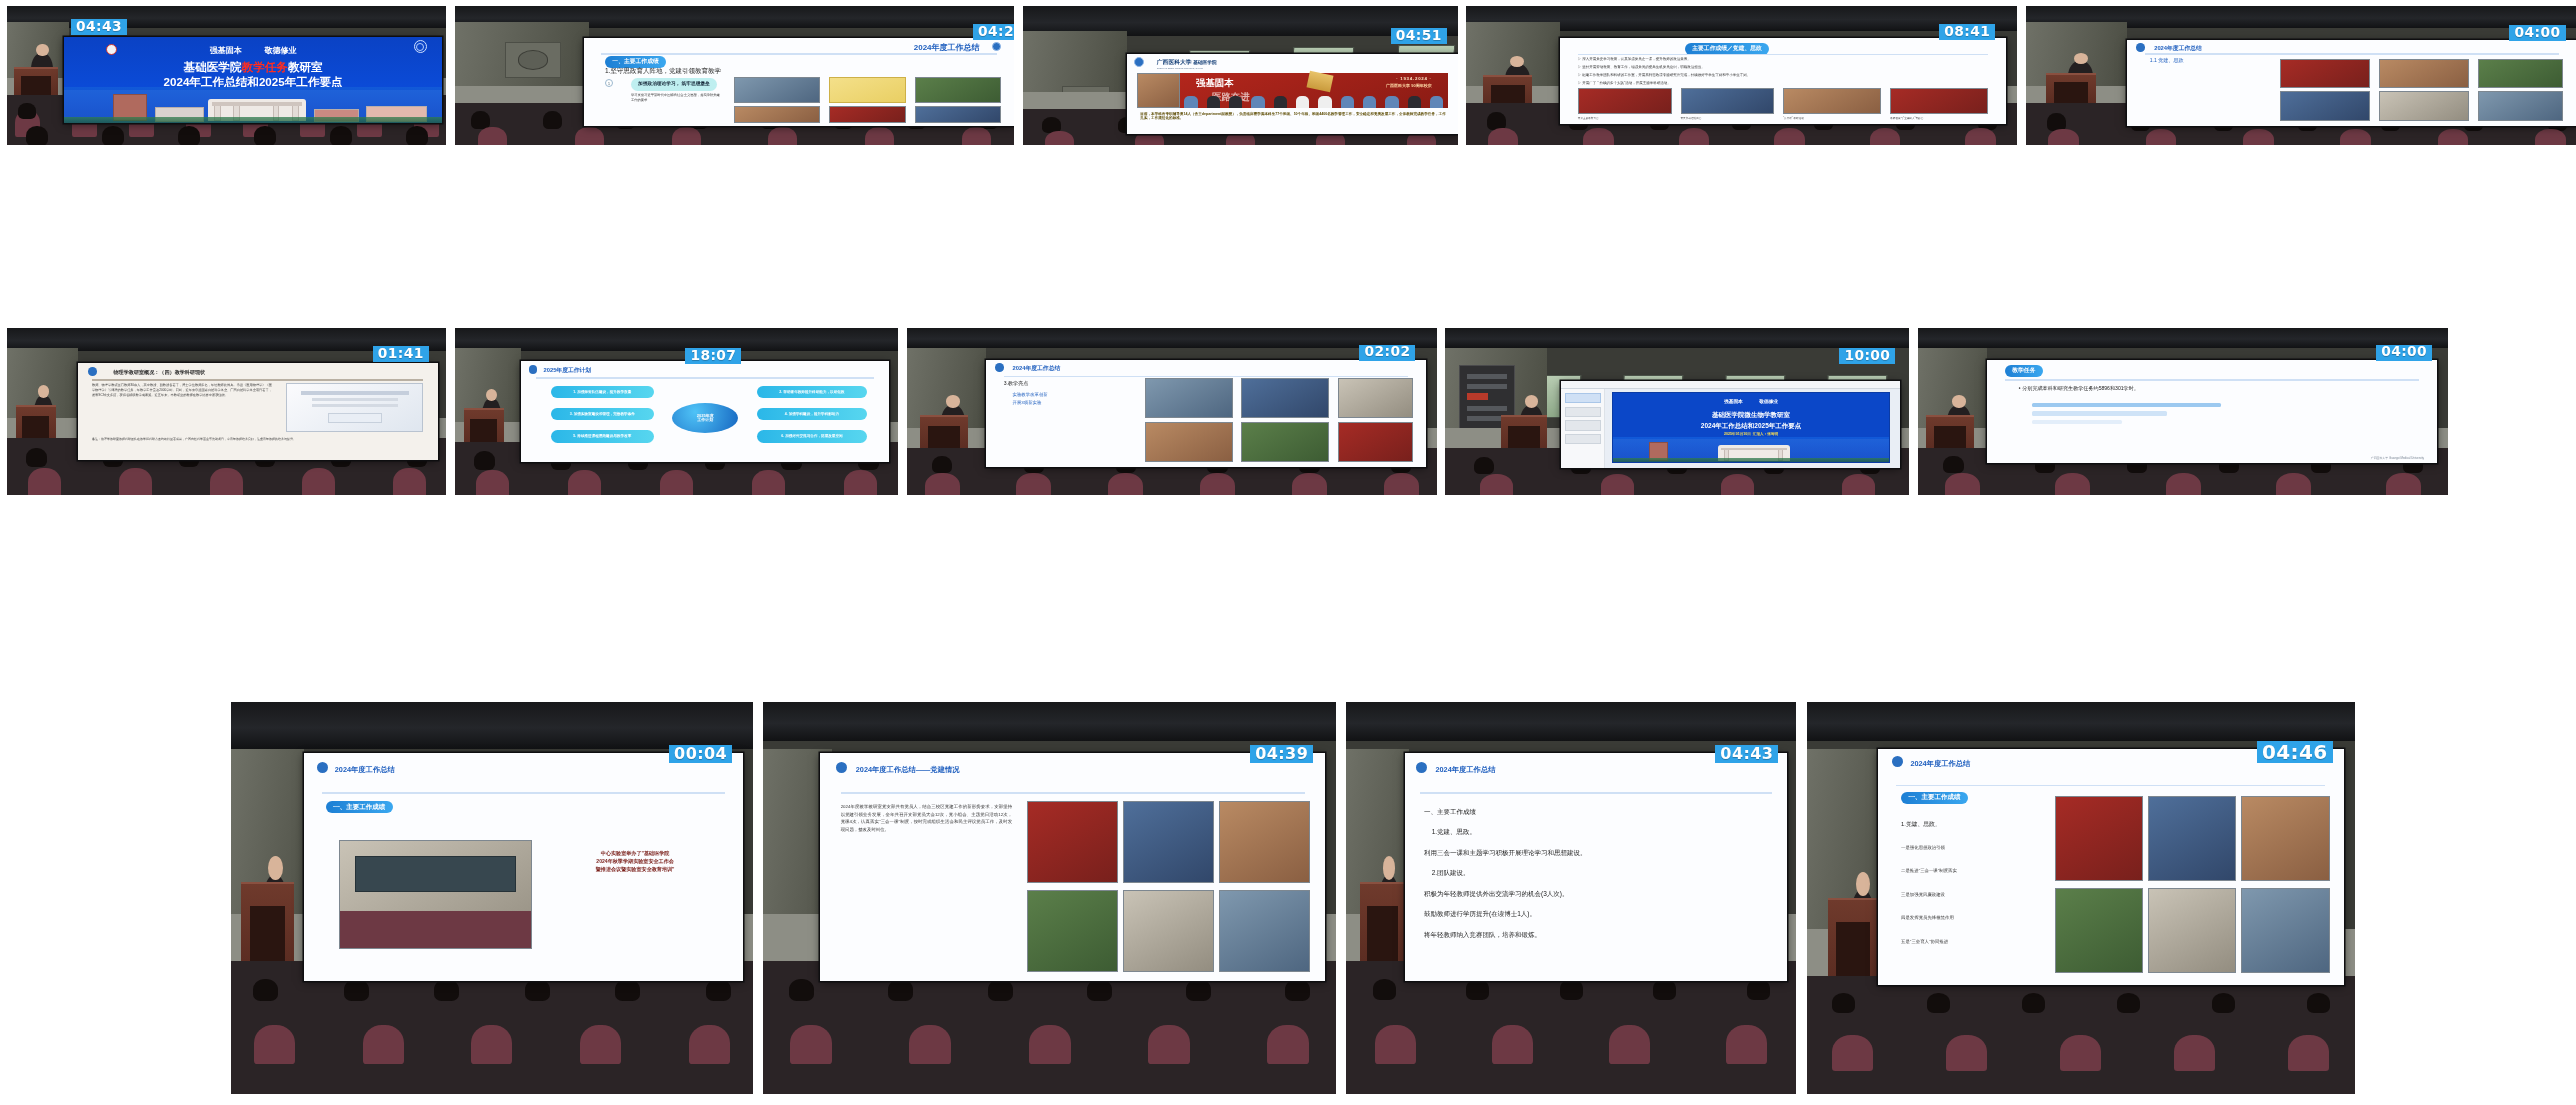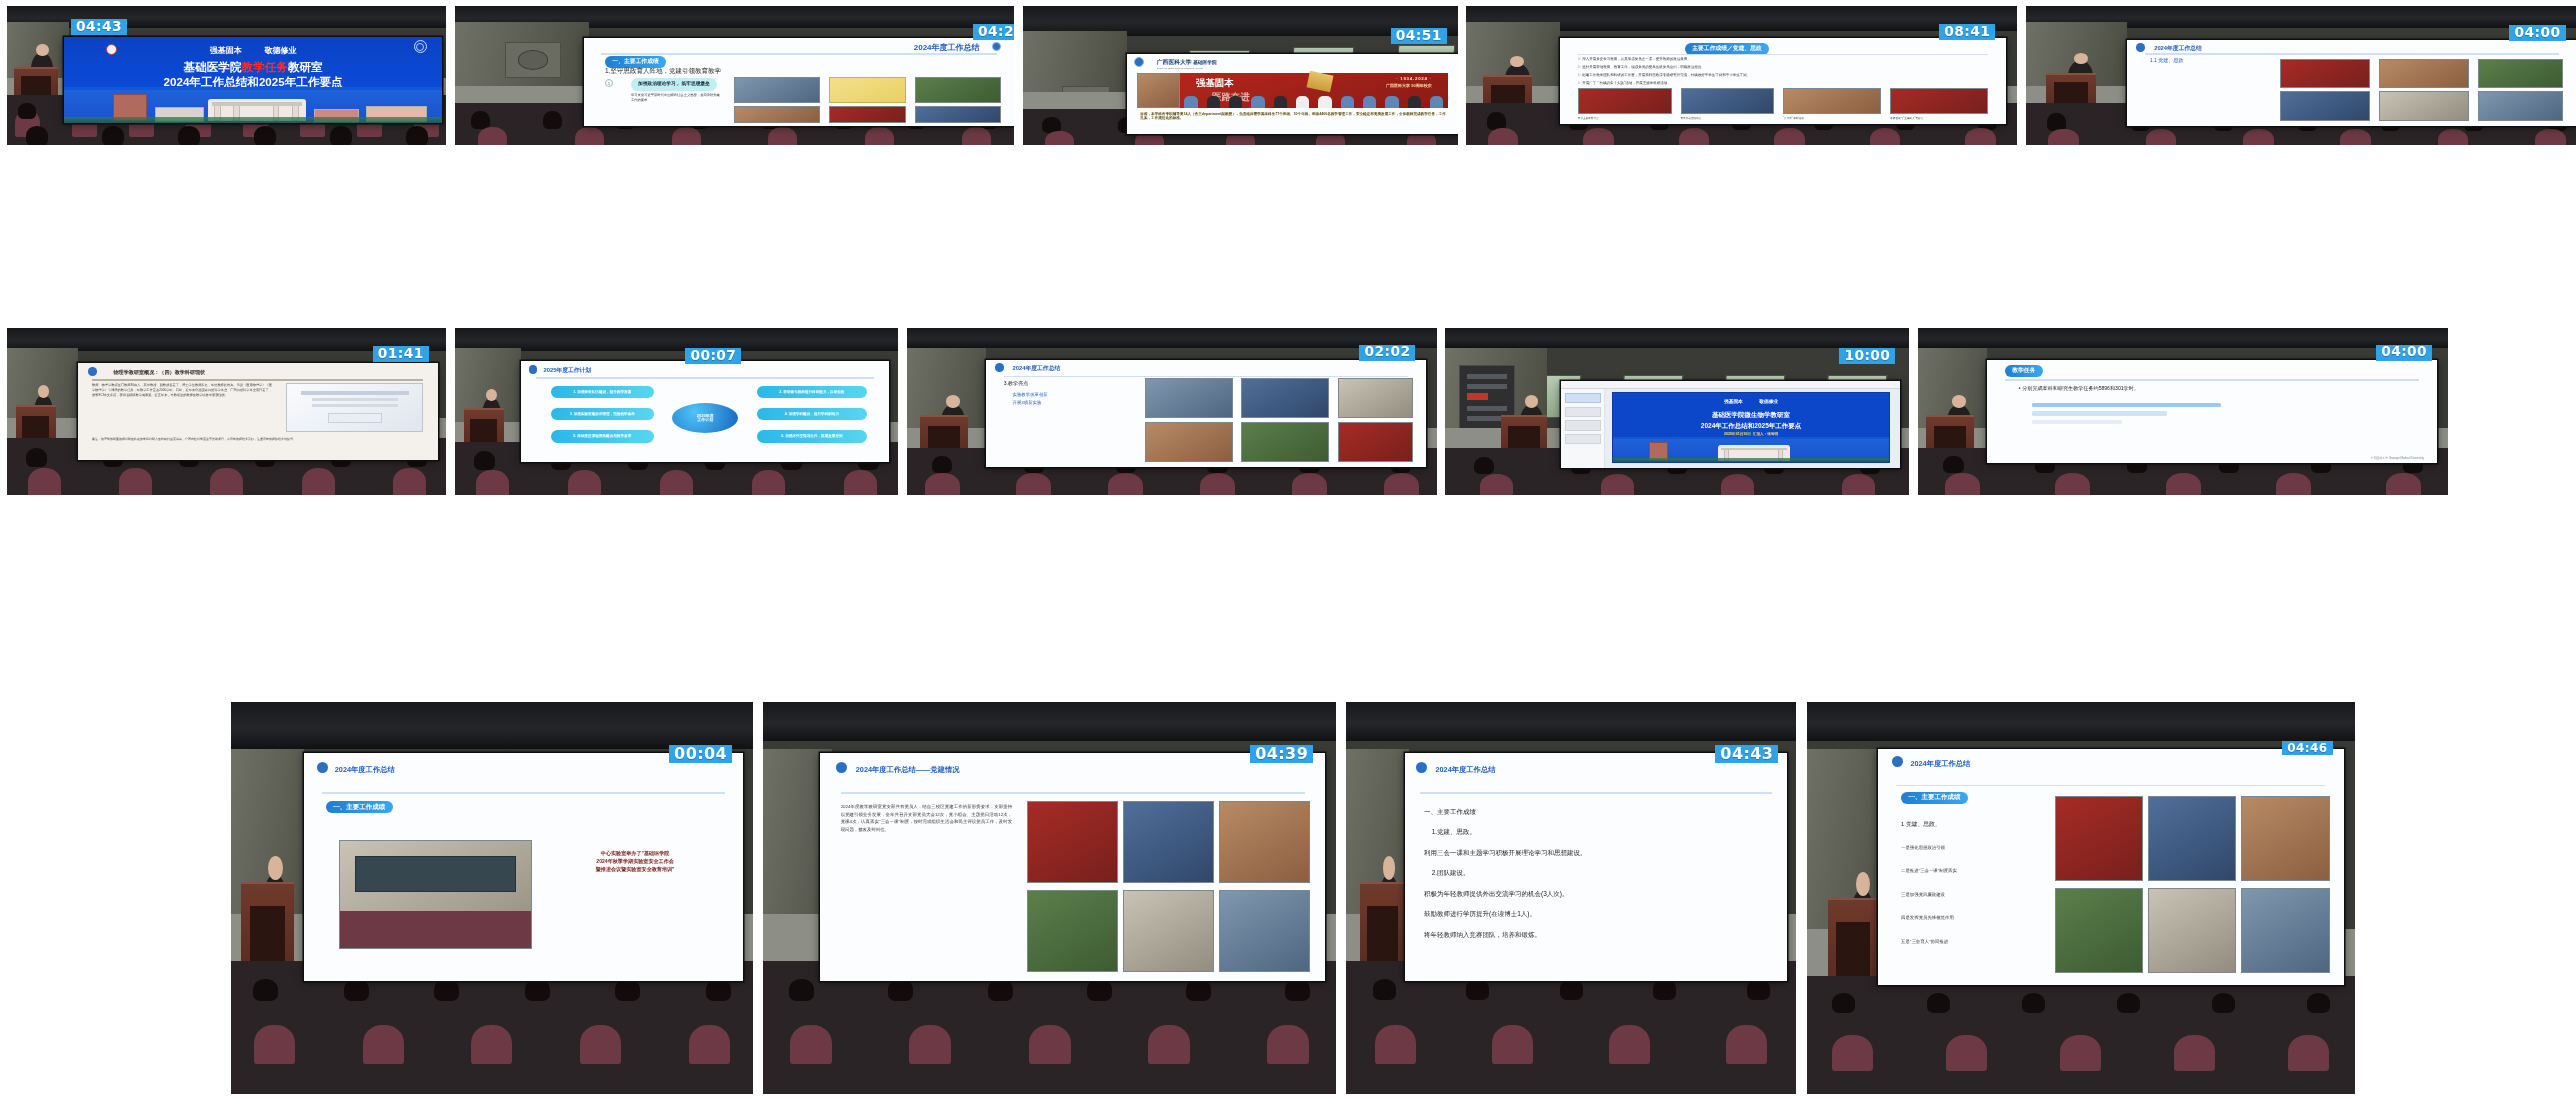--- a/index.html
+++ b/index.html
@@ -595,7 +595,7 @@
           <div class="mm-node" style="right:6%;top:69%;width:30%;height:12%;font-size:3.6px">6. 加强对外交流与合作，拓展发展空间</div>
         </div>
       </div>
-      <div class="timer" style="left:52%;top:12%;font-size:13.8px">00:07</div>
+      <div class="timer" style="left:52%;top:12%;font-size:13.8px">18:07</div>
     </div>
 
     <div class="tile" style="width:530px;height:167px">

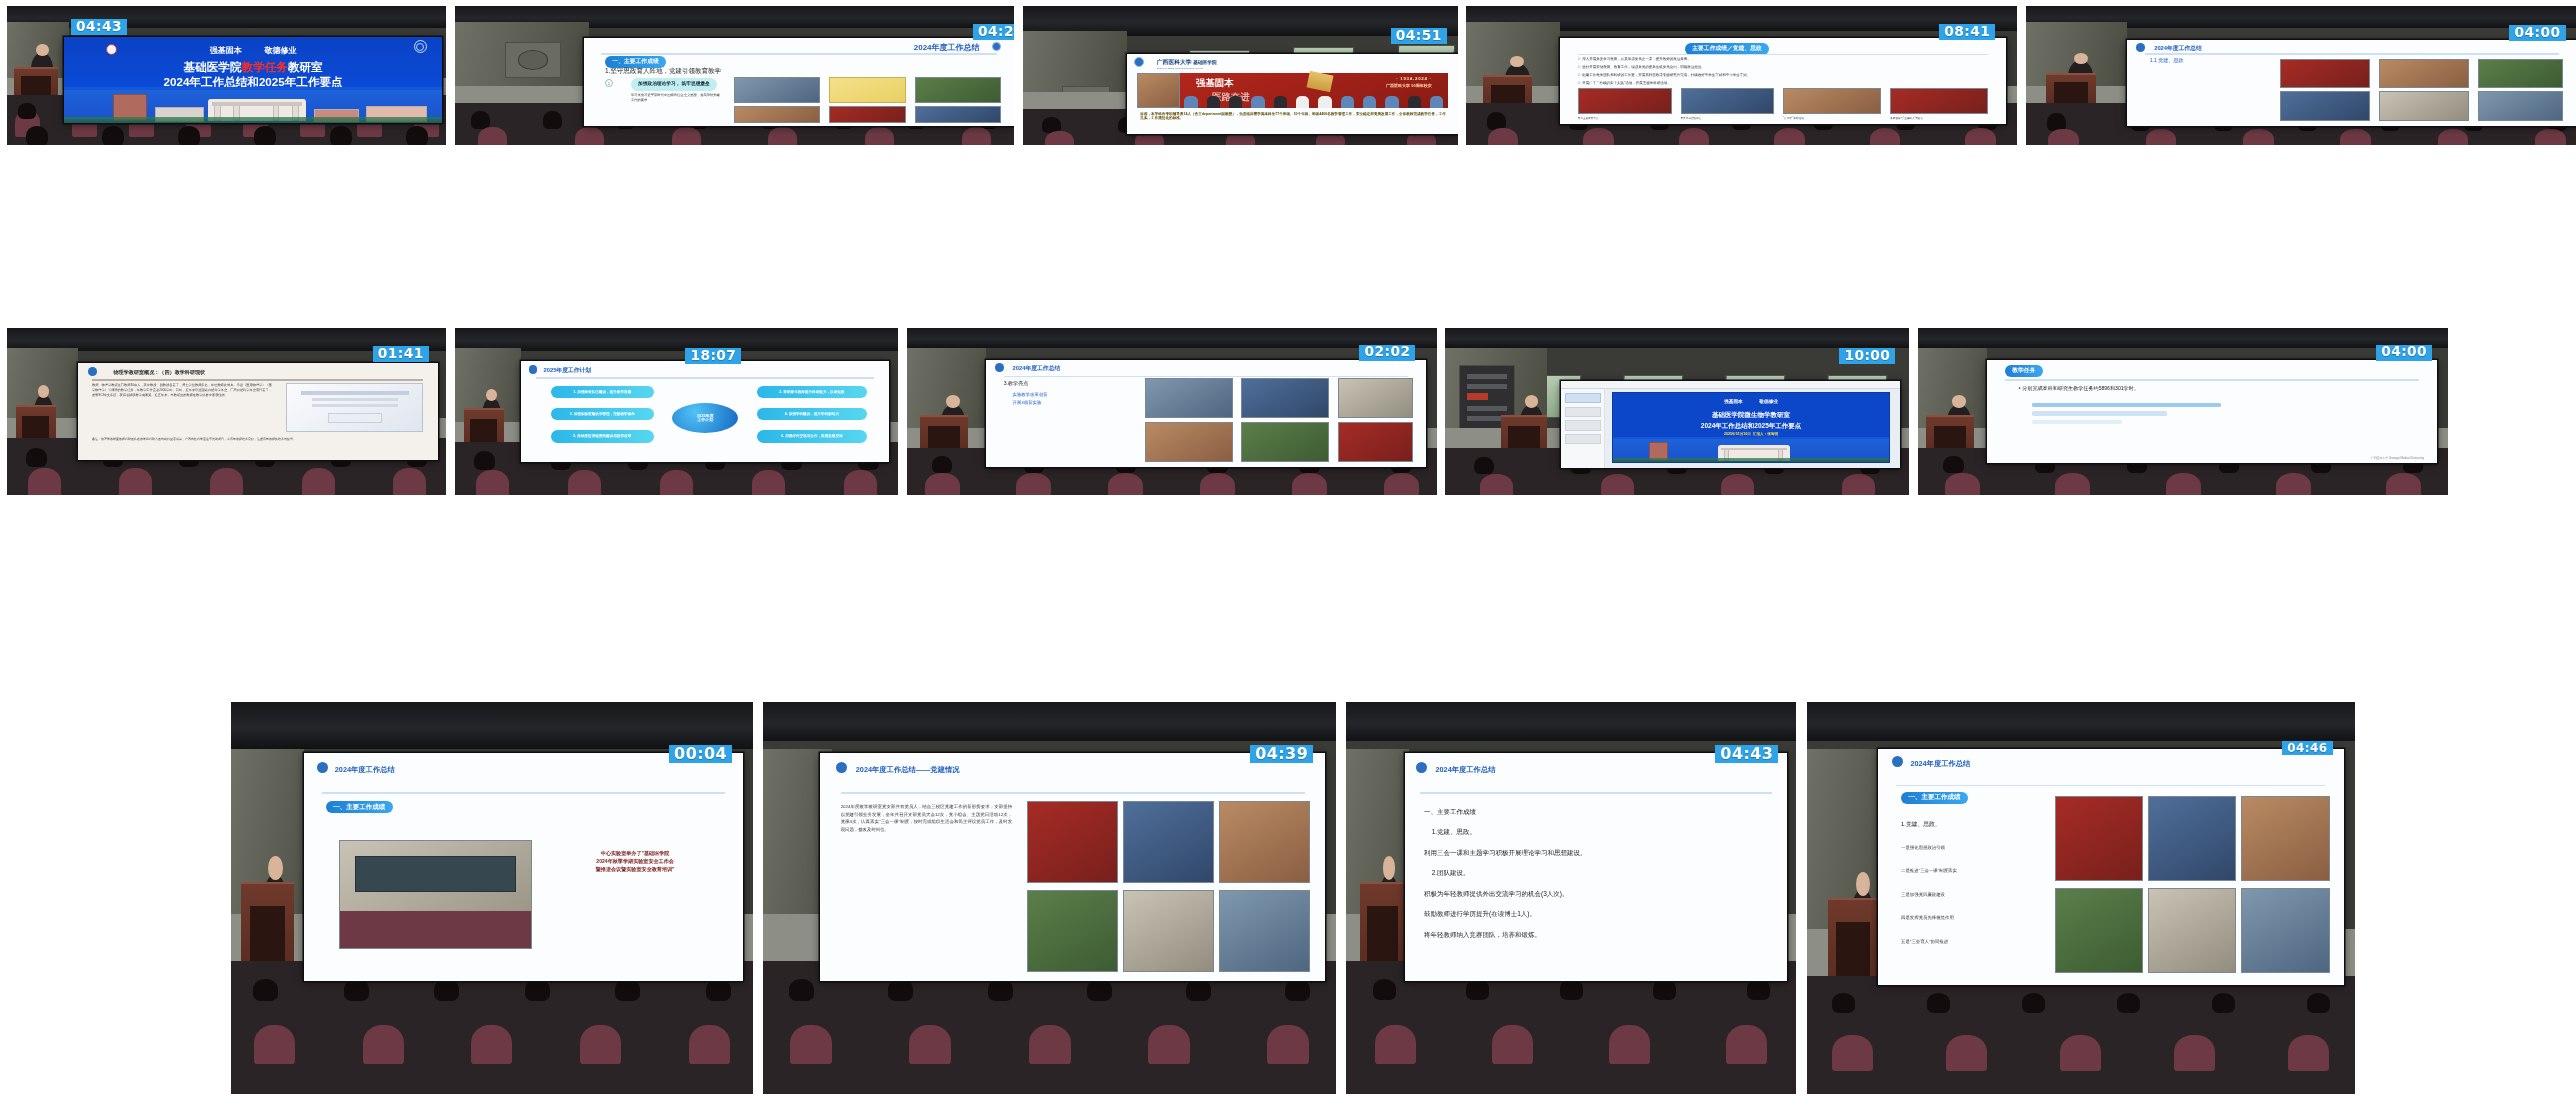--- a/index.html
+++ b/index.html
@@ -956,7 +956,7 @@
           <div class="thumb photo-lab" style="left:78%;top:59%;width:19%;height:36%"></div>
         </div>
       </div>
-      <div class="timer" style="right:4%;top:10%;font-size:12px">04:46</div>
+      <div class="timer" style="right:4%;top:10%;font-size:20px">04:46</div>
     </div>
   </div>
 </div>

